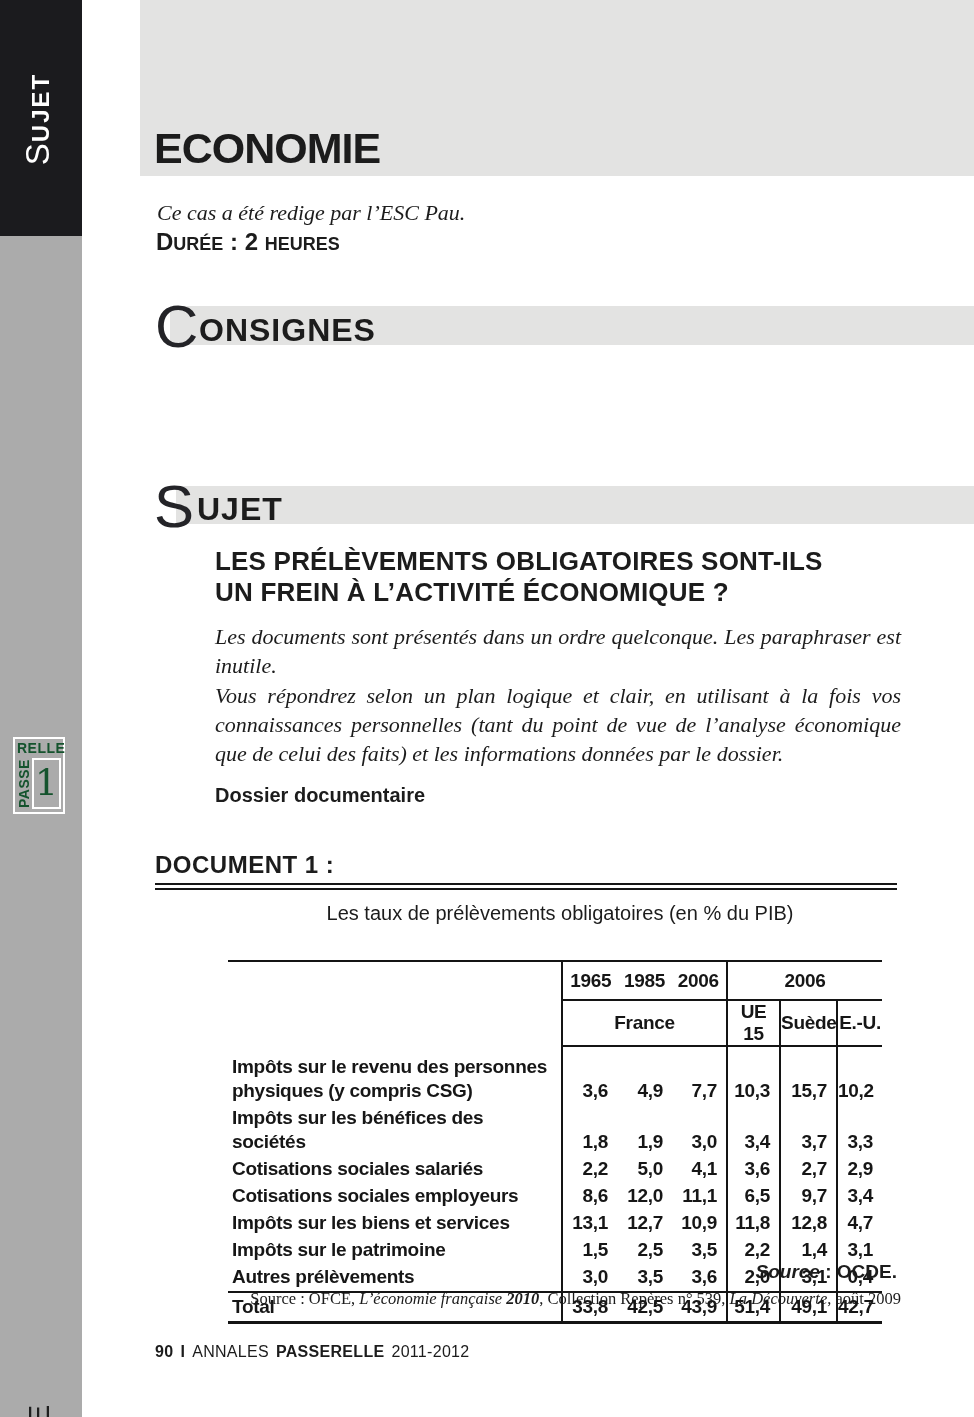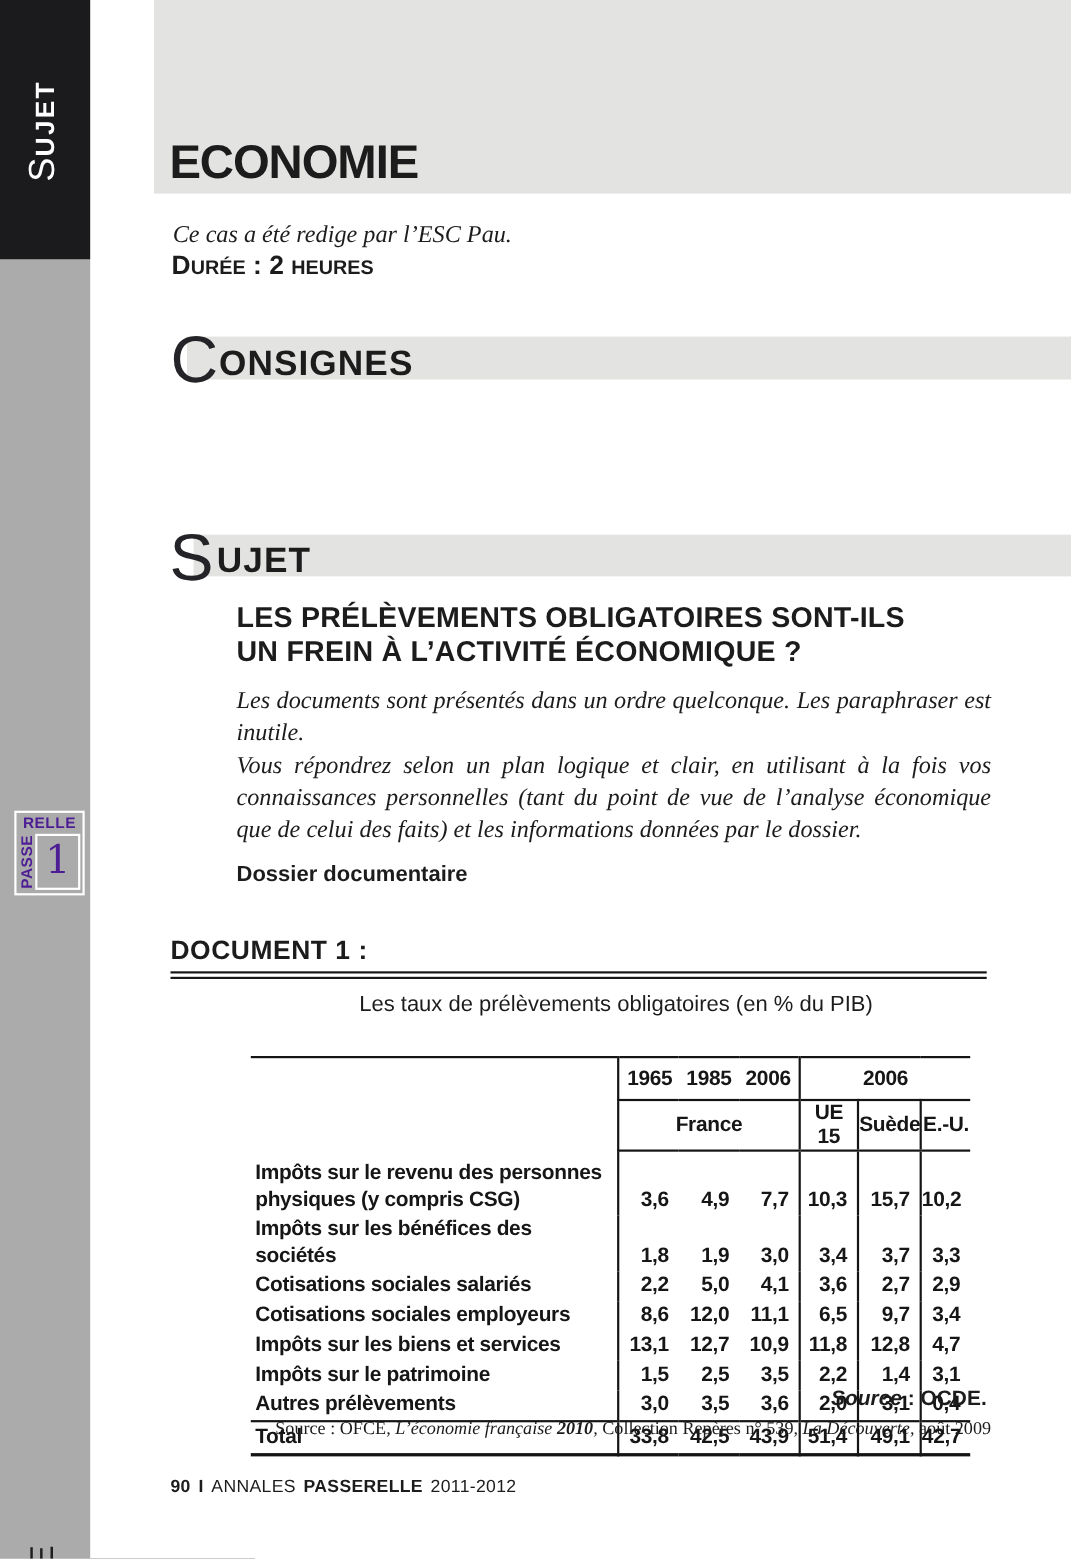--- a/index.html
+++ b/index.html
@@ -26,8 +26,8 @@
     letter-spacing:2.5px; white-space:nowrap;
   }
   .badge {
-    position:absolute; left:13px; top:501px; width:64px; height:77px;
-    border:2px solid #ffffff; padding:2px; color:#4c1d95;
+    position:absolute; left:13px; top:501px; width:52px; height:77px;
+    border:2px solid #ffffff; padding:2px; color:#14532d;
   }
   .badge-top { font-size:14px; font-weight:bold; letter-spacing:0.5px; text-align:center; height:16px; line-height:15px; }
   .badge-bottom { display:flex; height:51px; margin-top:1px; }

